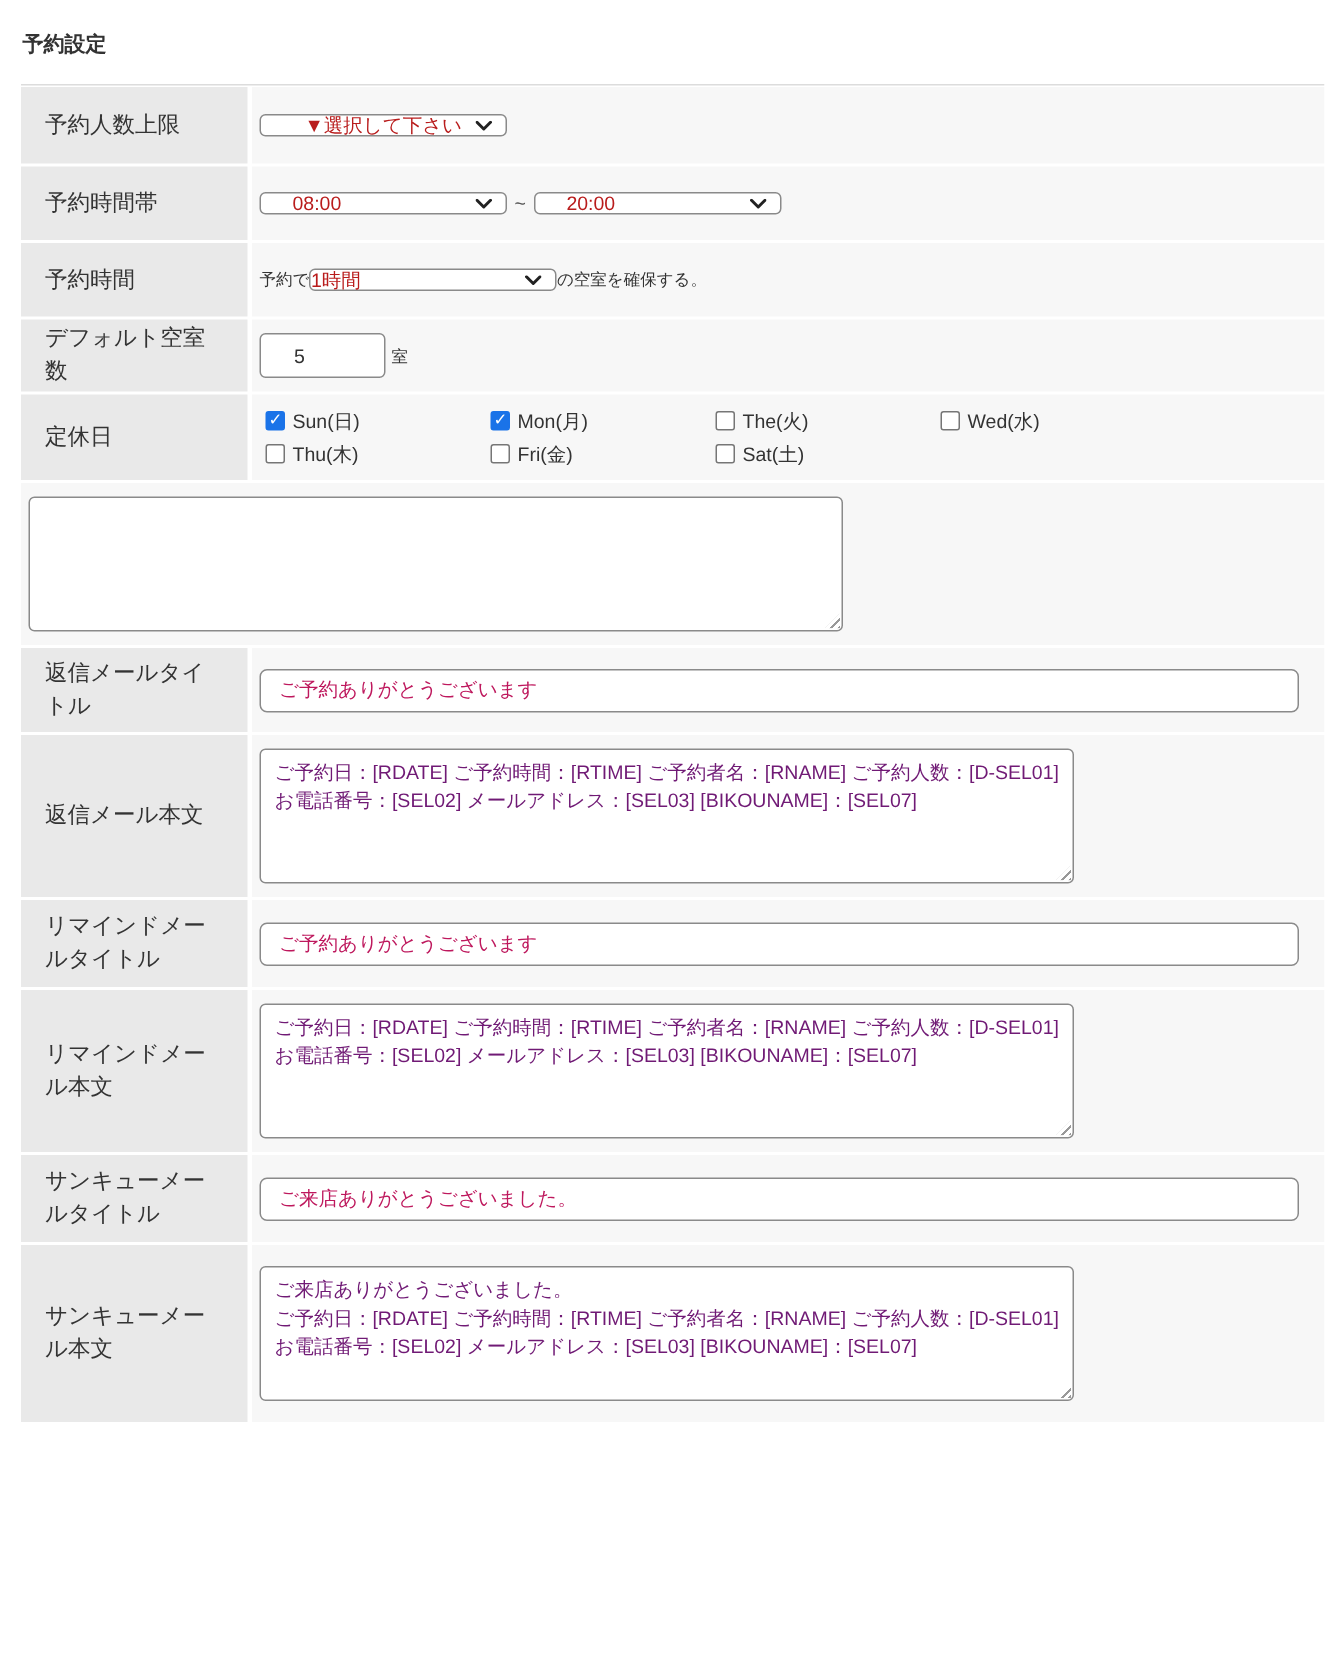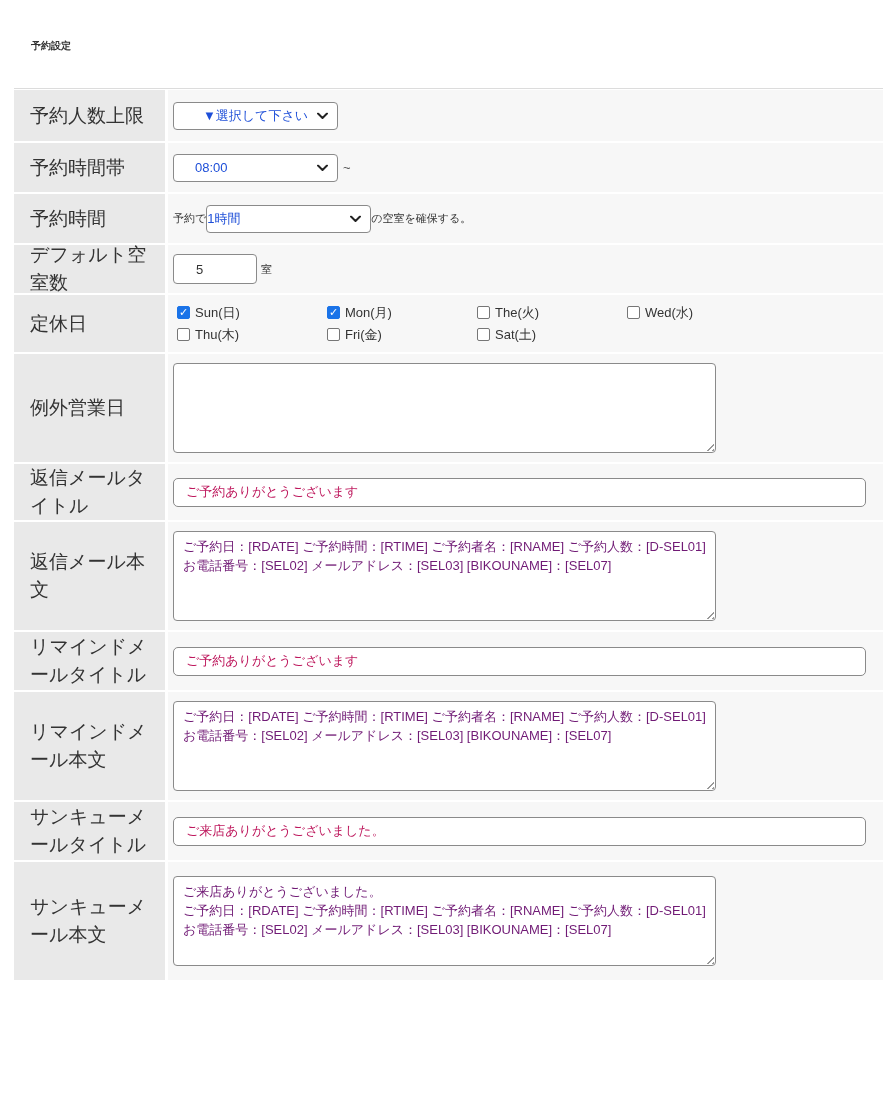--- a/index.html
+++ b/index.html
@@ -9,8 +9,8 @@
     -webkit-font-smoothing:antialiased;
   }
   h1.page-title{
-    margin:16px;padding:22px 0 19px 15px;
-    font-size:10px;line-height:15px;font-weight:700;color:#333;
+    margin:0;padding:22px 0 19px 15px;
+    font-size:14px;line-height:15px;font-weight:700;color:#333;
   }
   .settings-table{margin-left:14px;border-top:1px solid #dcdcdc;}
   .row{display:flex;gap:3px;margin-top:2px;}

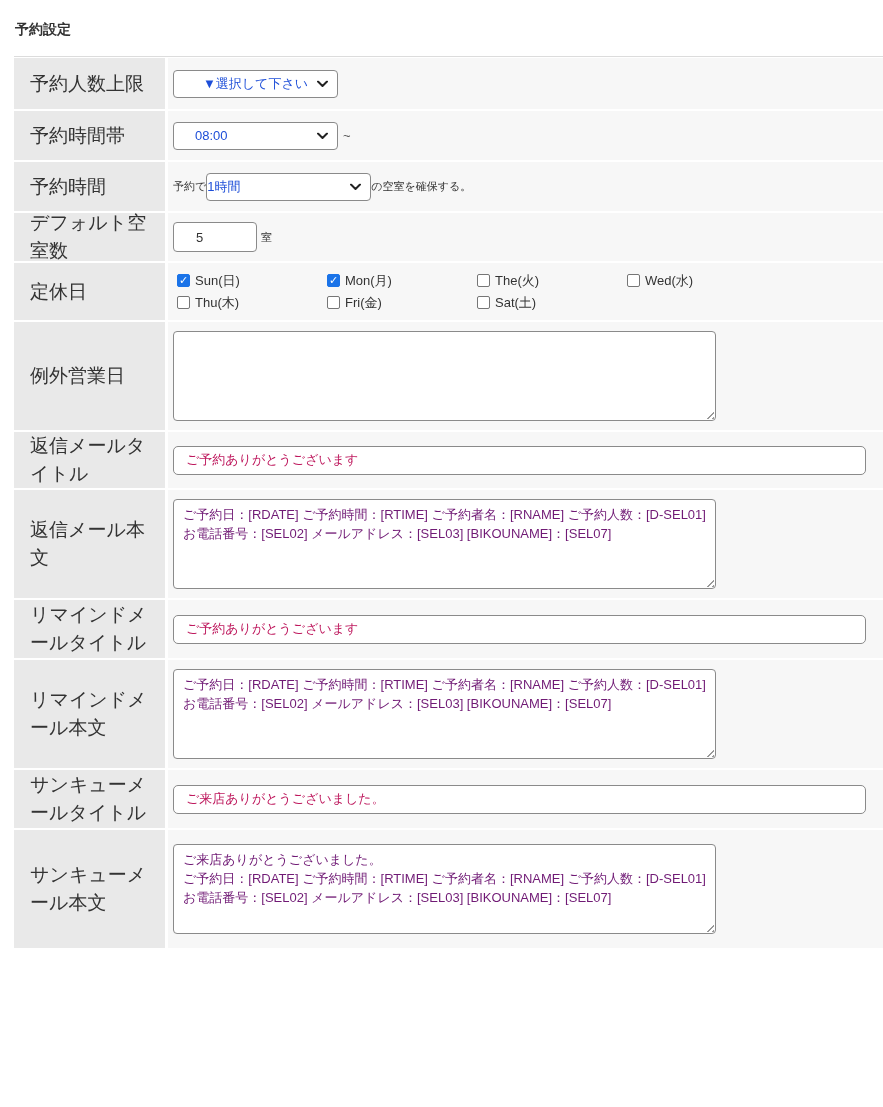--- a/index.html
+++ b/index.html
@@ -19,7 +19,7 @@
   .label{
     width:151px;flex:none;background:#e9e9e9;
     display:flex;align-items:center;
-    padding:0 18px 0 16px;font-size:19px;line-height:1.45;color:#333;
+    padding:0 18px 0 16px;font-size:15px;line-height:1.45;color:#333;
     word-break:break-all;
   }
   .value{

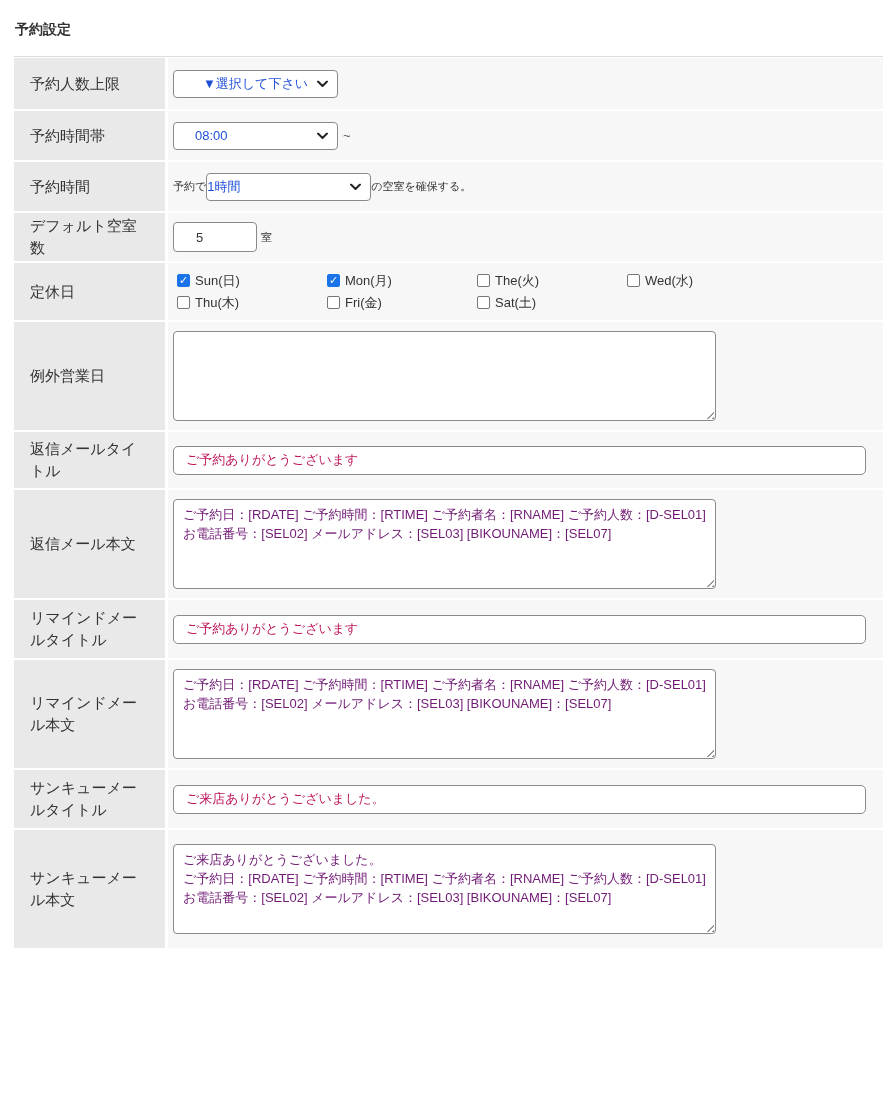--- a/index.html
+++ b/index.html
@@ -34,8 +34,8 @@
   
   .sel{
     position:relative;display:flex;align-items:center;
-    height:28px;background:#fff;border:1px solid #8a8a8a;border-radius:4px;
-    box-sizing:border-box;font-size:13px;color:#1d4ed8;cursor:default;
+    height:15px;background:#fff;border:1px solid #8a8a8a;border-radius:4px;
+    box-sizing:border-box;font-size:13px;color:#b91c1c;cursor:default;
     flex:none;
   }
   .sel .chev{position:absolute;right:9px;top:50%;transform:translateY(-50%);}

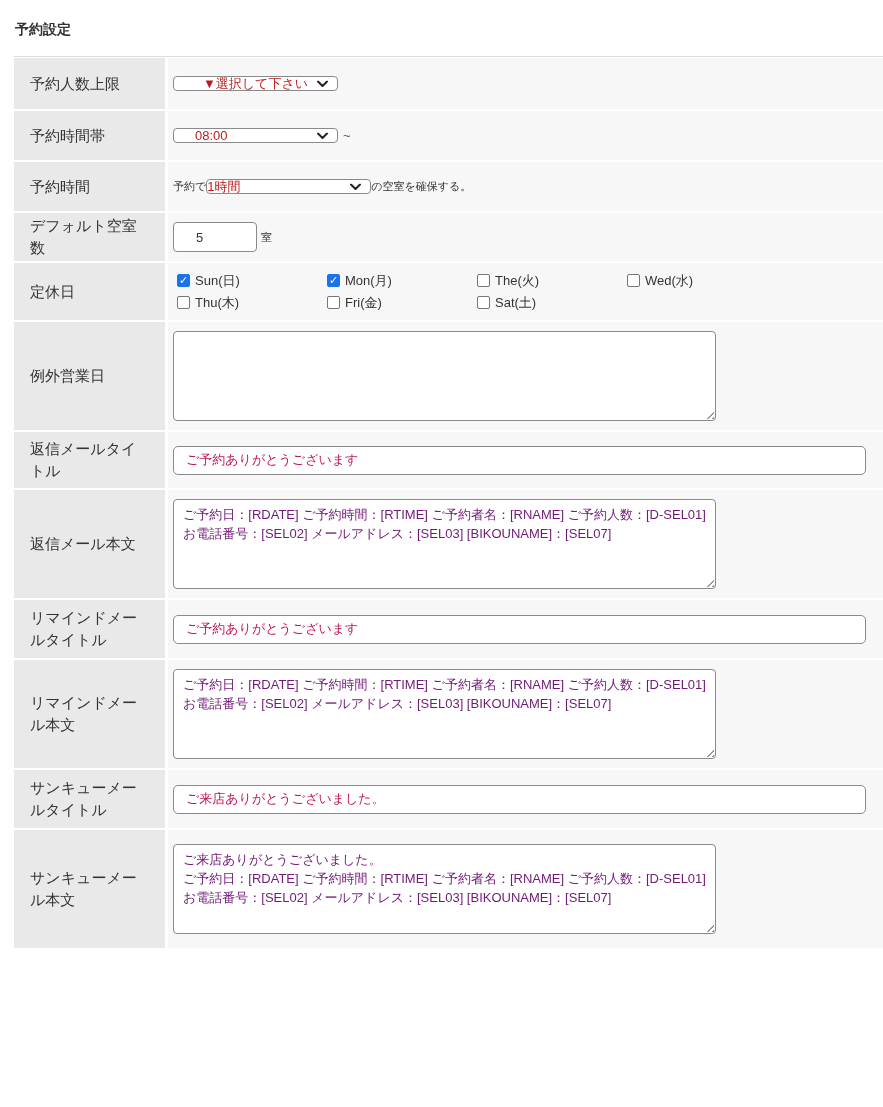--- a/index.html
+++ b/index.html
@@ -110,6 +110,12 @@
           </svg>
       </div>
       <span class="tilde">~</span>
+      <div class="sel w165 pl20">
+        <span>20:00</span>
+        <svg class="chev" width="11" height="7" viewBox="0 0 11 7">
+            <path d="M1 1 L5.5 5.5 L10 1" fill="none" stroke="#222" stroke-width="2" stroke-linecap="round" stroke-linejoin="round"></path>
+          </svg>
+      </div>
     </div>
   </div>
 

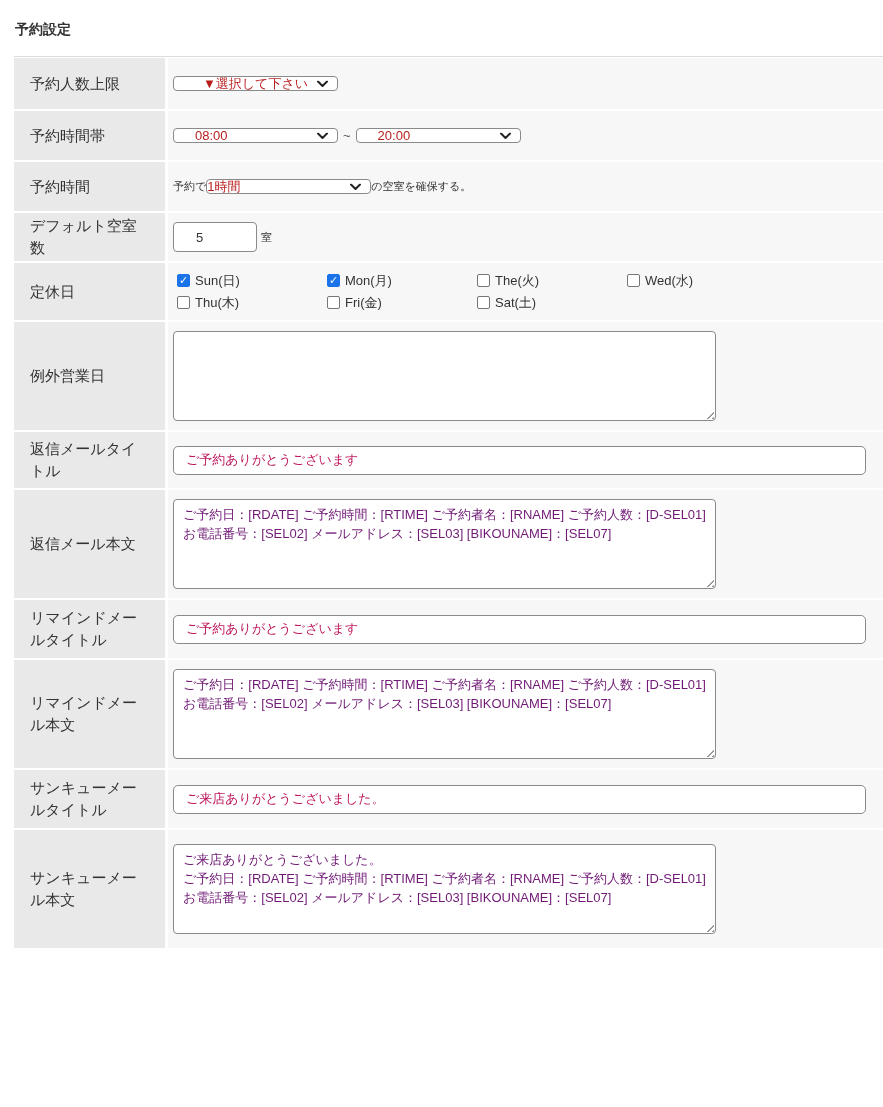--- a/index.html
+++ b/index.html
@@ -179,7 +179,6 @@
   </div>
 
   <div class="row r7">
-    <div class="cell label">例外営業日</div>
     <div class="cell value">
       <div class="ta-wrap">
         <textarea class="ta" style=""></textarea>

